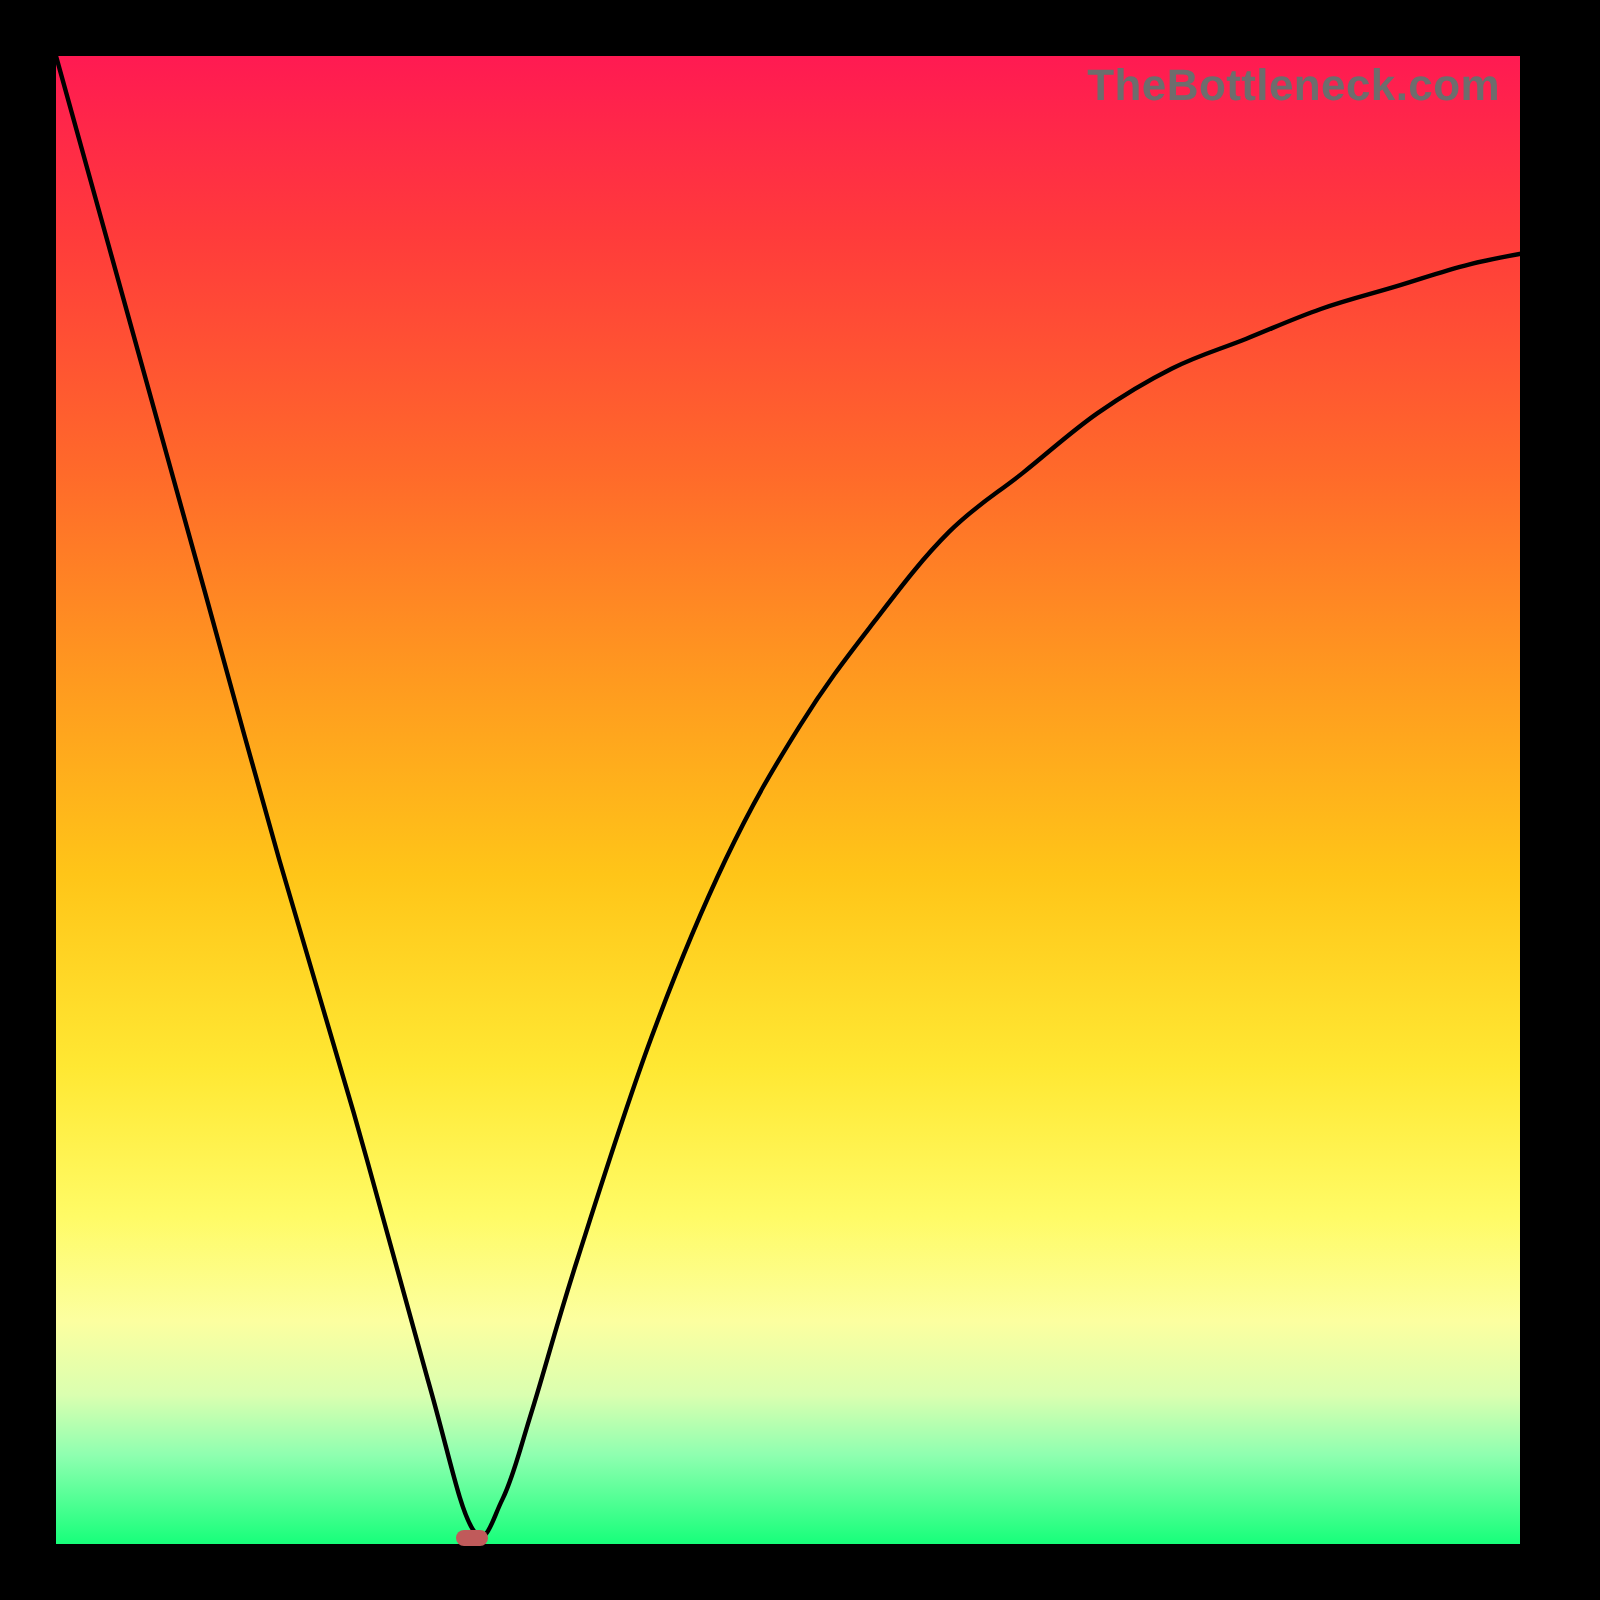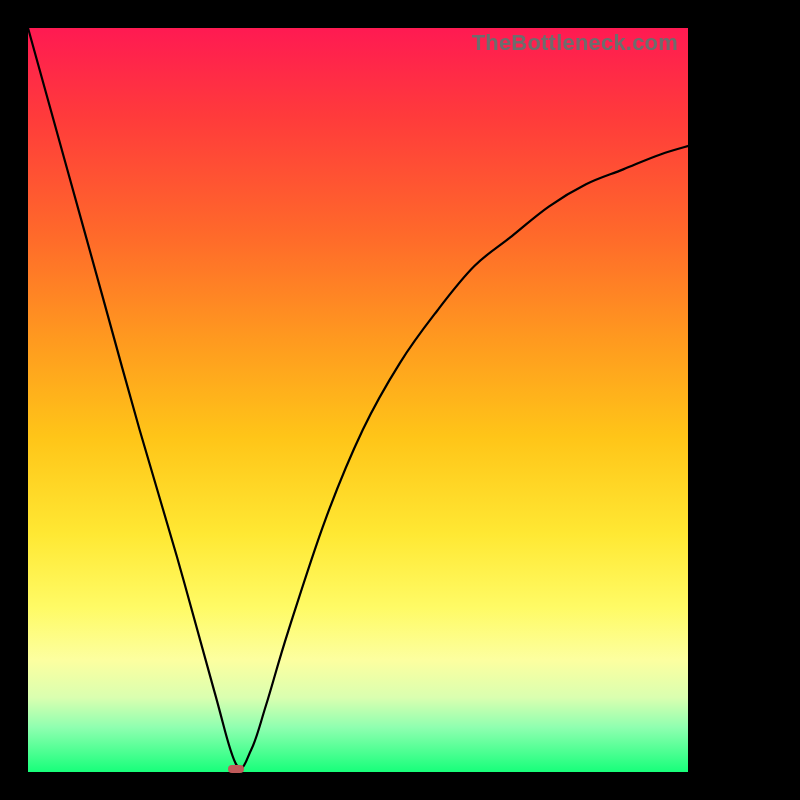--- a/index.html
+++ b/index.html
@@ -14,7 +14,7 @@
     position: absolute;
     top: 28px;
     left: 28px;
-    width: 660px;
+    width: 732px;
     height: 744px;
     background: linear-gradient(to bottom,
       #ff1a52 0%,

